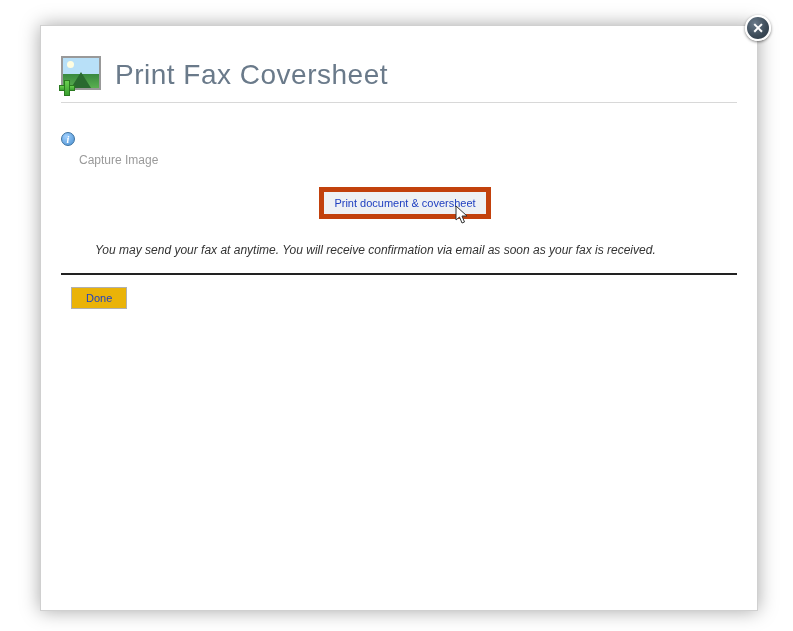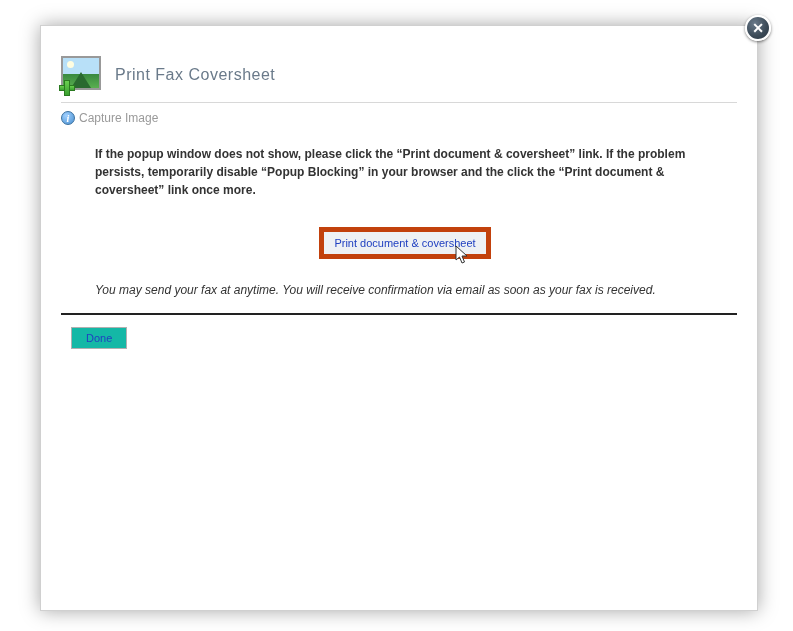--- a/index.html
+++ b/index.html
@@ -117,7 +117,7 @@
       height: 14px;
     }
     .page-title {
-      font-size: 16px;
+      font-size: 28px;
       font-weight: normal;
       color: #6a7a8a;
       letter-spacing: 0.5px;

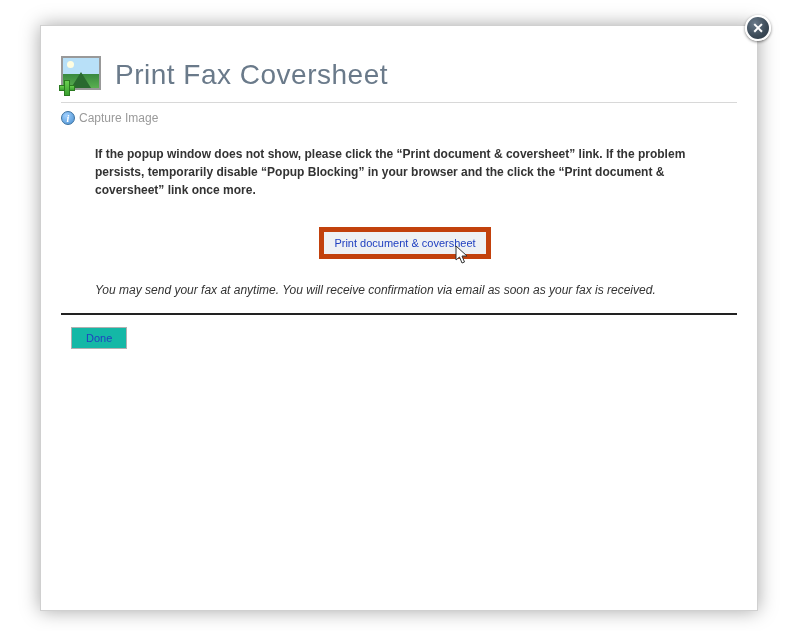--- a/index.html
+++ b/index.html
@@ -146,6 +146,7 @@
     .subheader-text {
       font-size: 12px;
       color: #9a9a9a;
+      margin-top: 42px;
     }
     .content {
       padding: 10px 22px 0 34px;

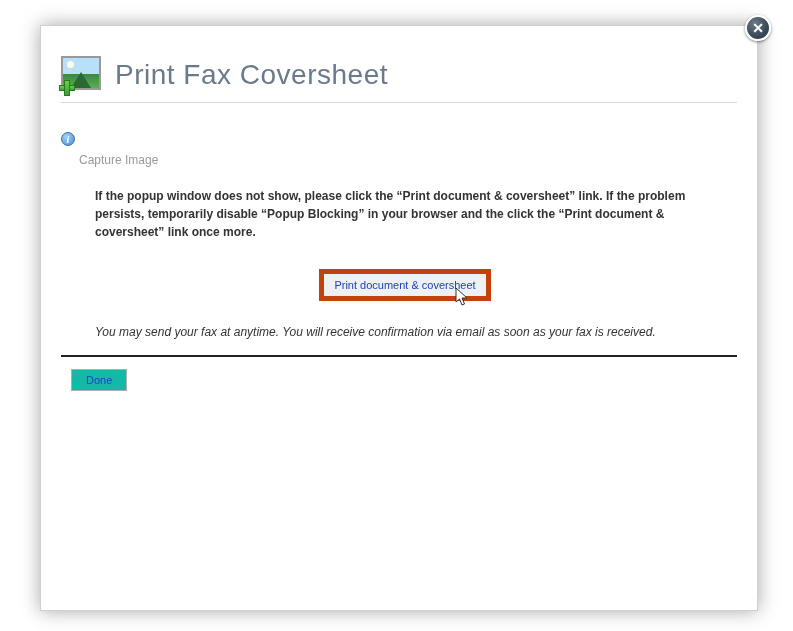--- a/index.html
+++ b/index.html
@@ -228,7 +228,6 @@
   </div>
 
   <div class="content">
-    <p class="para-bold">If the popup window does not show, please click the “Print document &amp; coversheet” link. If the problem persists, temporarily disable “Popup Blocking” in your browser and the click the “Print document &amp; coversheet” link once more.</p>
     <div class="btn-wrap">
       <button class="print-btn">Print document &amp; coversheet</button>
       <svg class="cursor" width="18" height="22" viewBox="0 0 18 22">

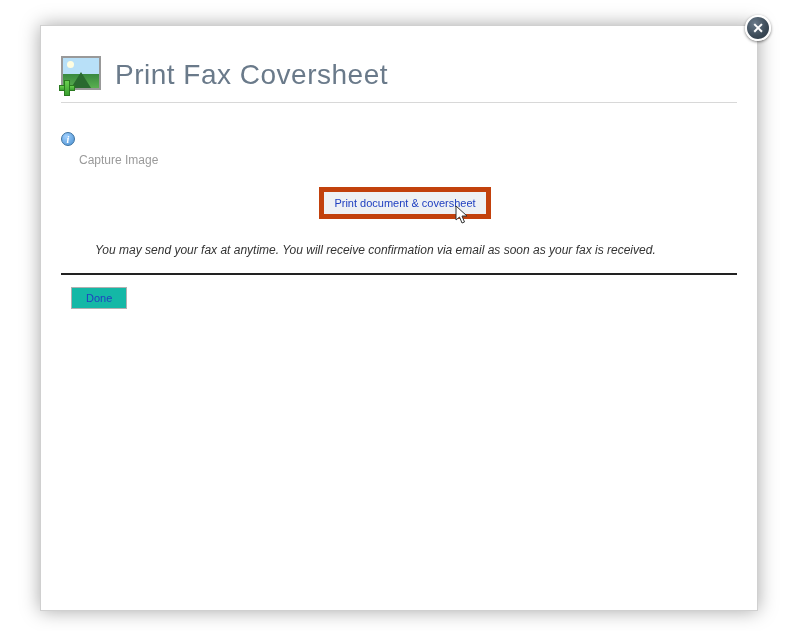--- a/index.html
+++ b/index.html
@@ -199,7 +199,7 @@
       padding: 4px 14px;
       font-size: 11px;
       color: #2040c0;
-      background: #14b8a6;
+      background: #eab308;
       border: 1px solid #b0b0b0;
       cursor: pointer;
       font-family: Verdana, Geneva, sans-serif;

